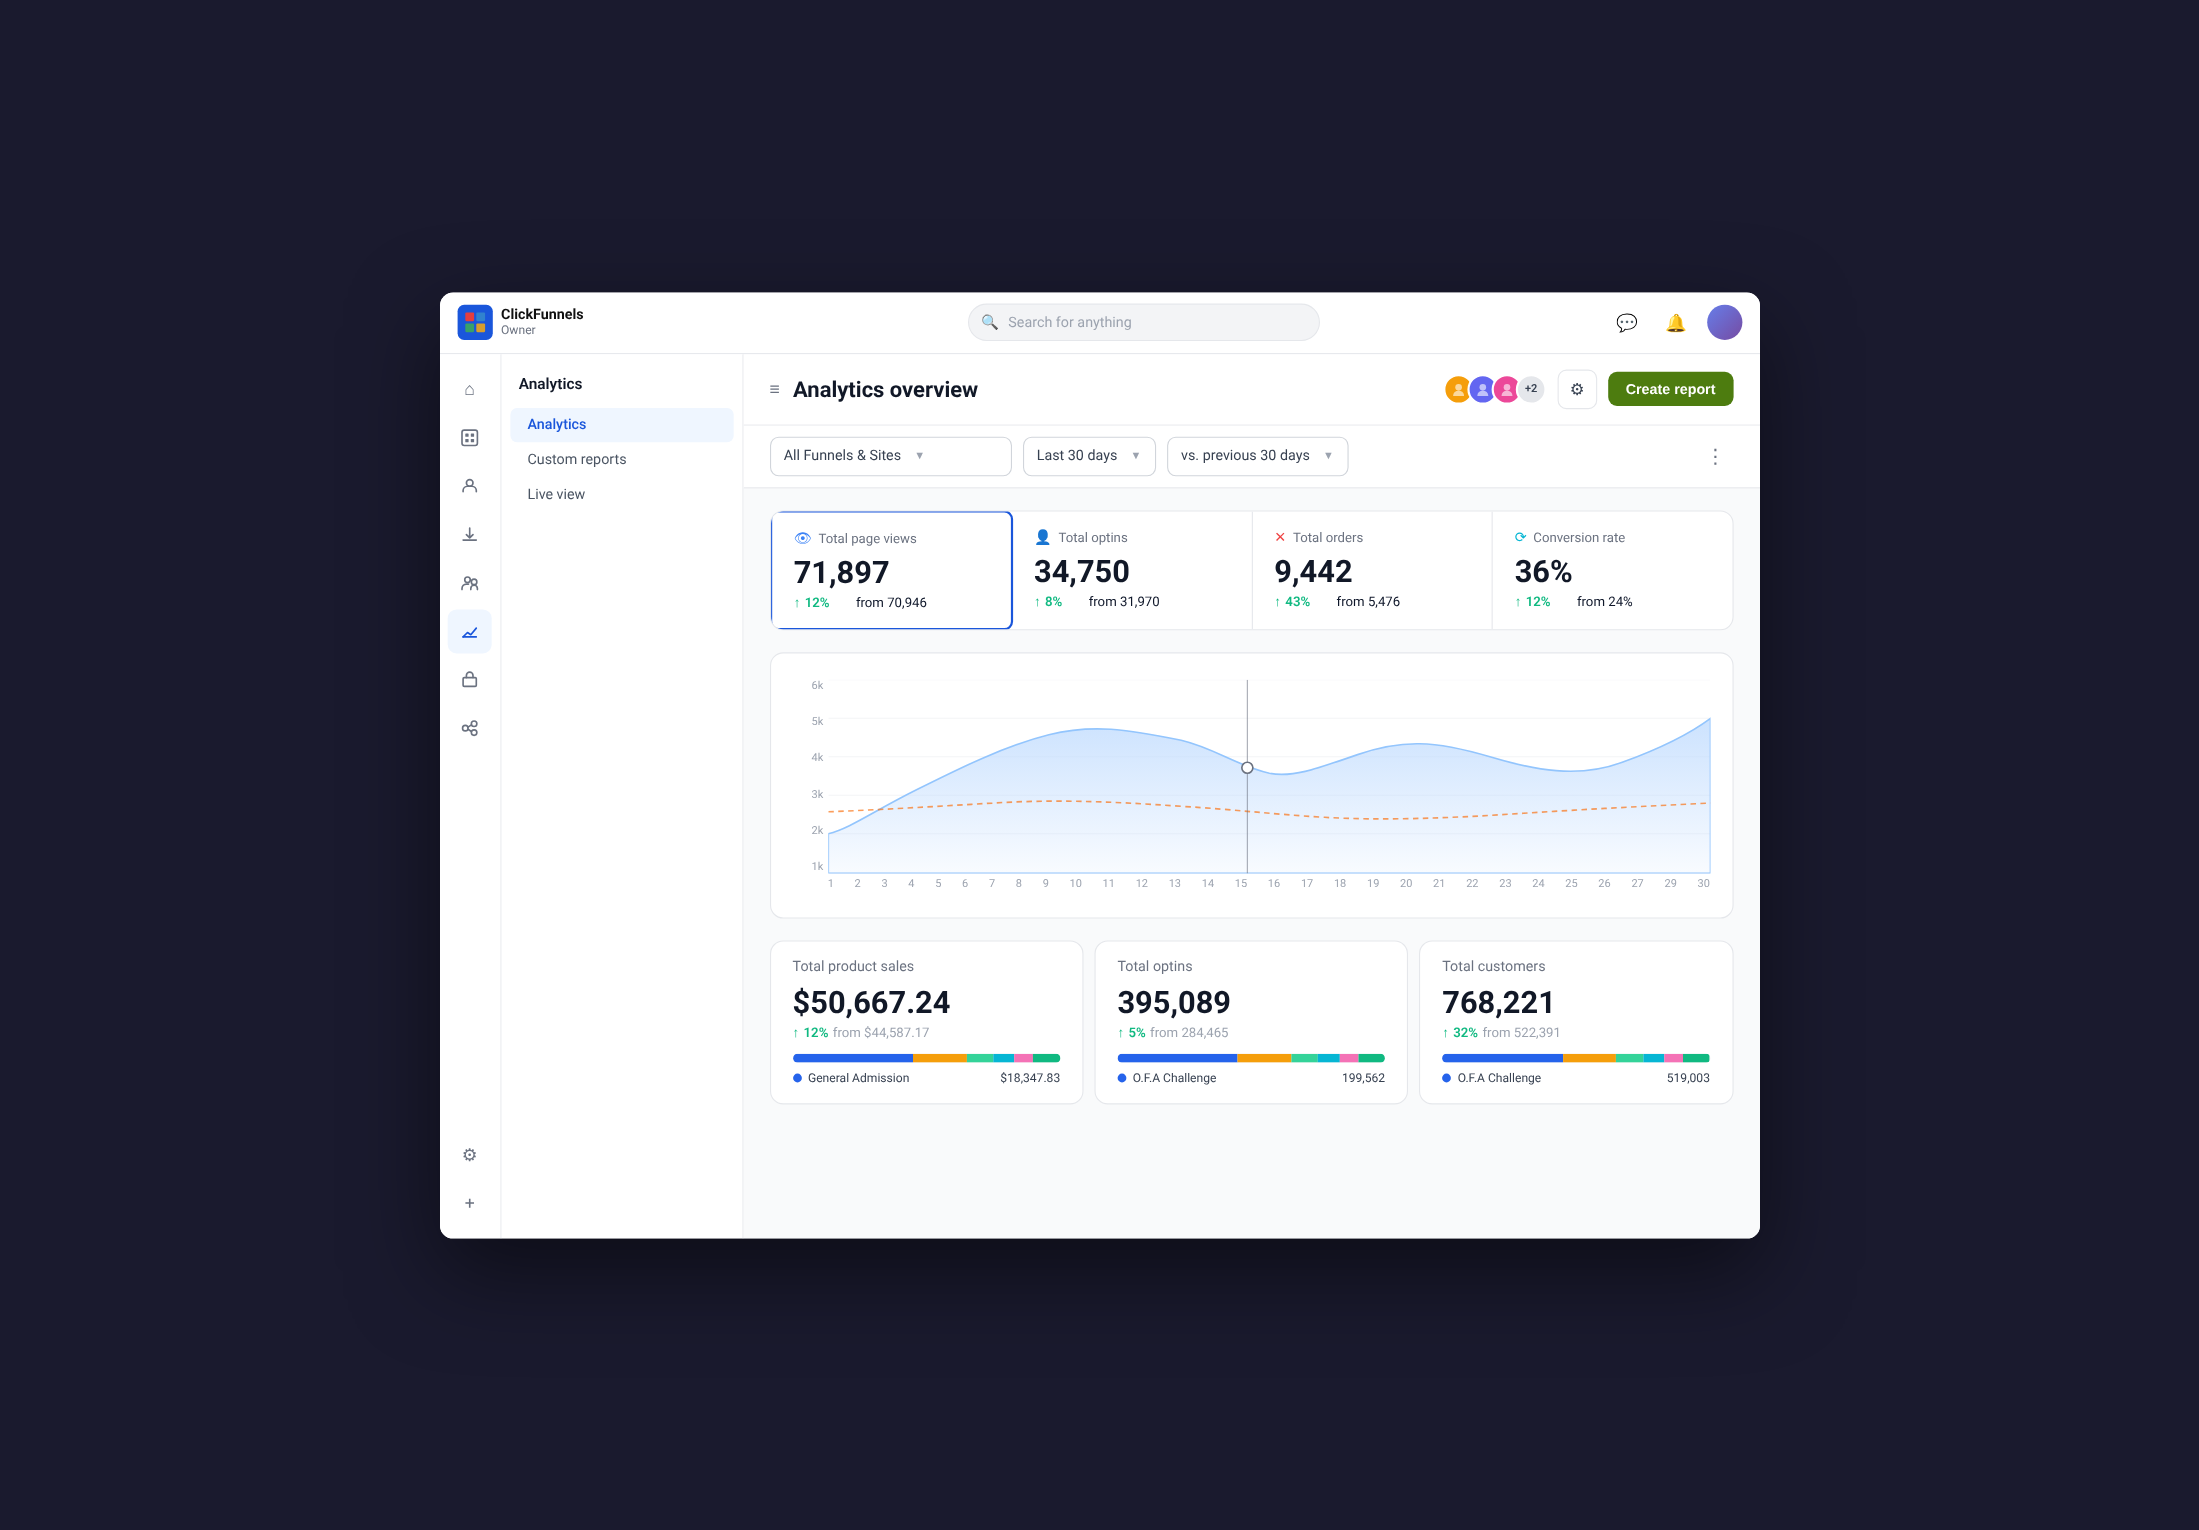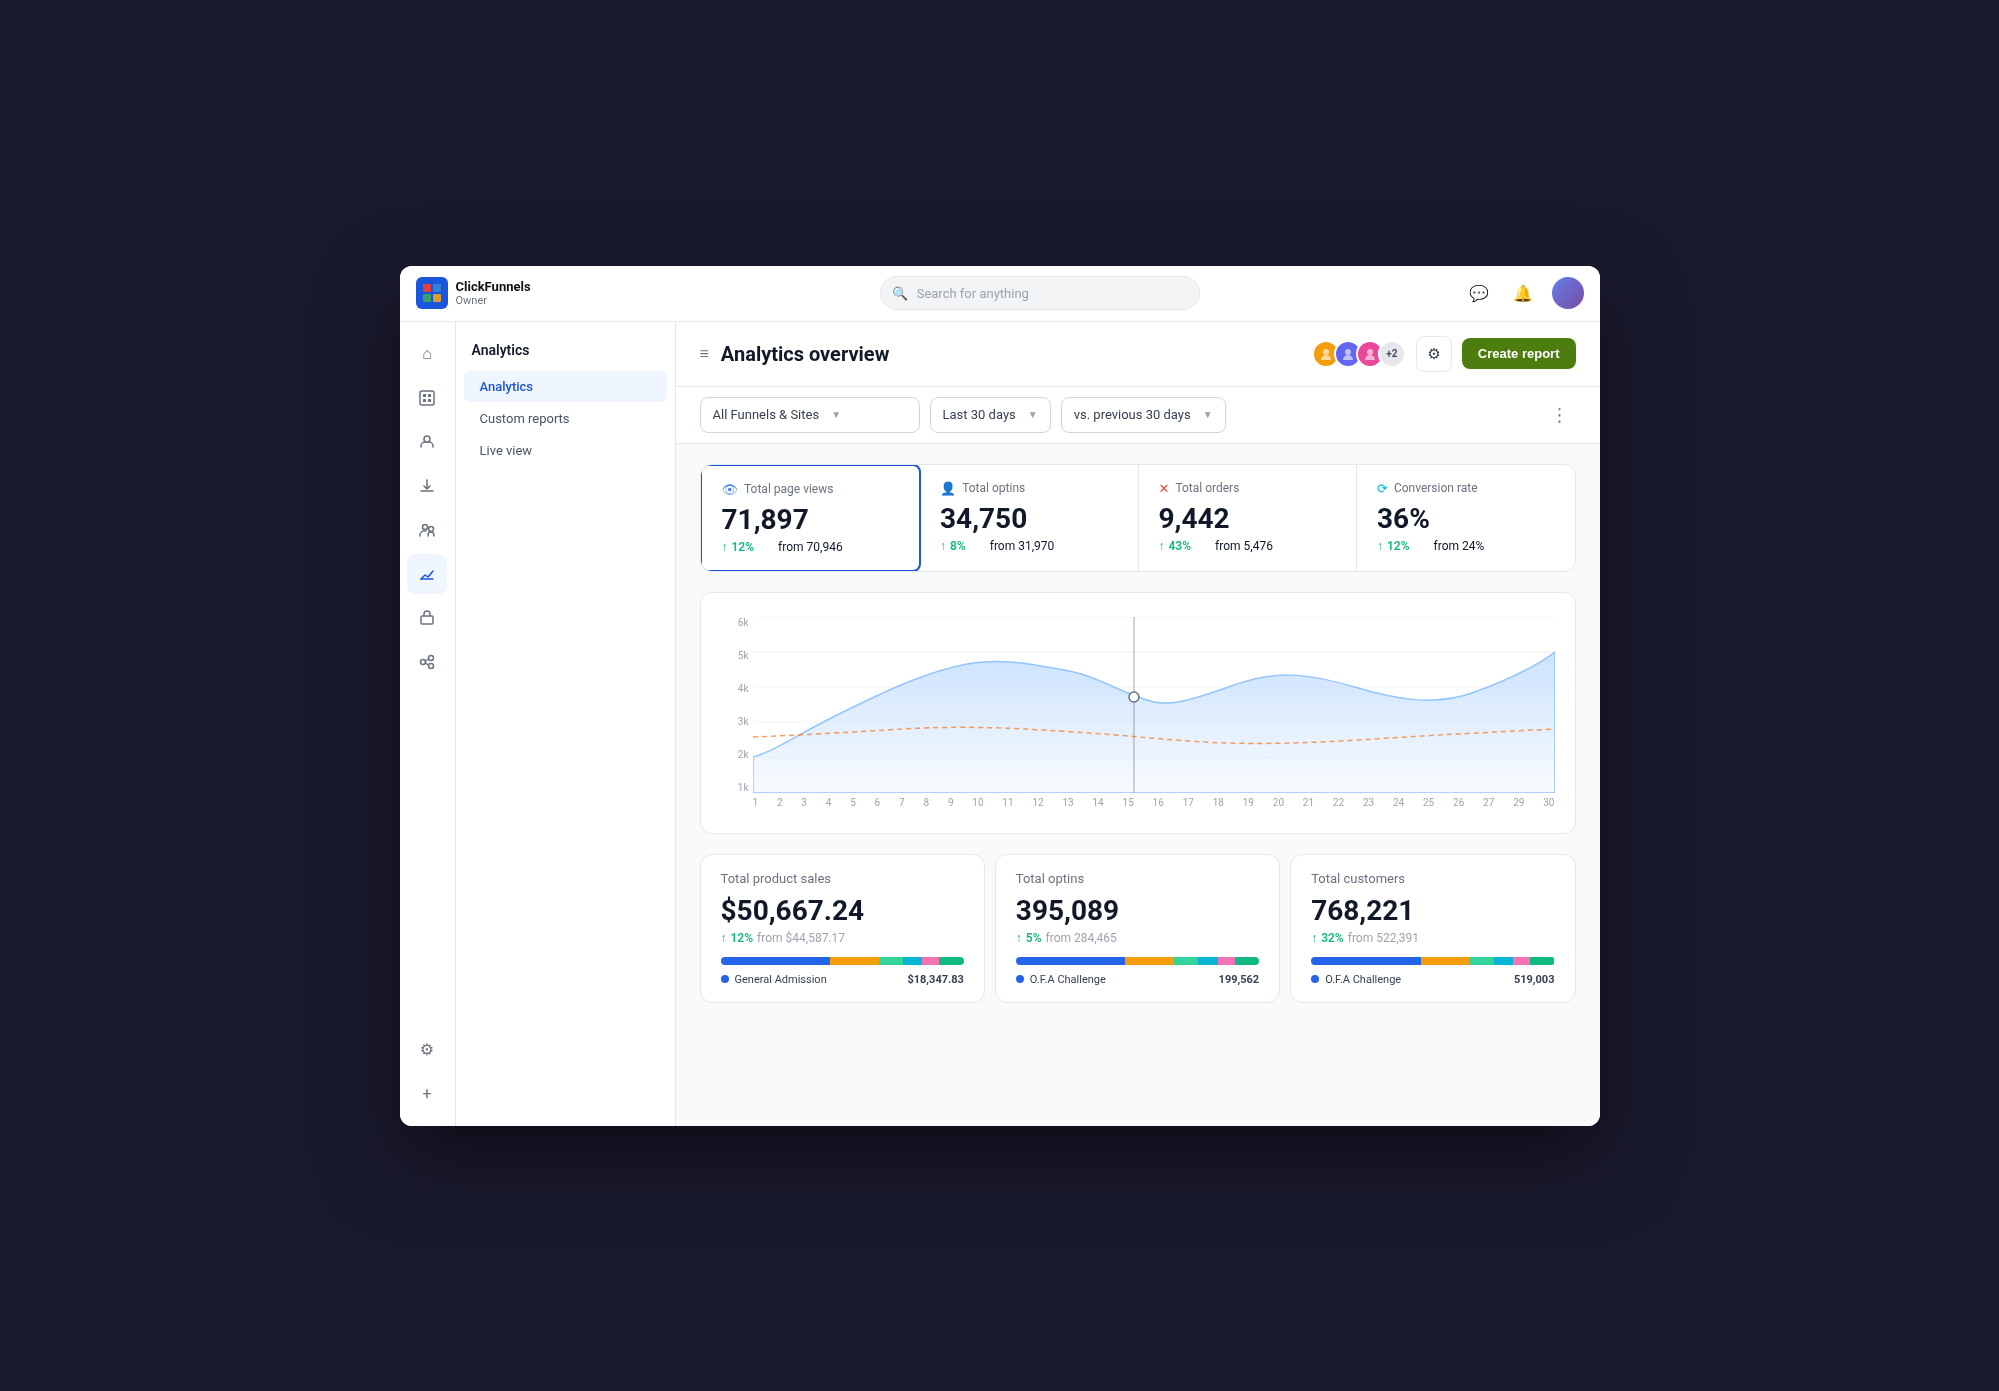--- a/index.html
+++ b/index.html
@@ -474,7 +474,7 @@
     }
     .card-legend-value {
       margin-left: auto;
-      font-weight: 700;
+      font-weight: 400;
     }
     .hamburger-icon { font-size: 16px; color: #6b7280; cursor: pointer; }
   </style>

